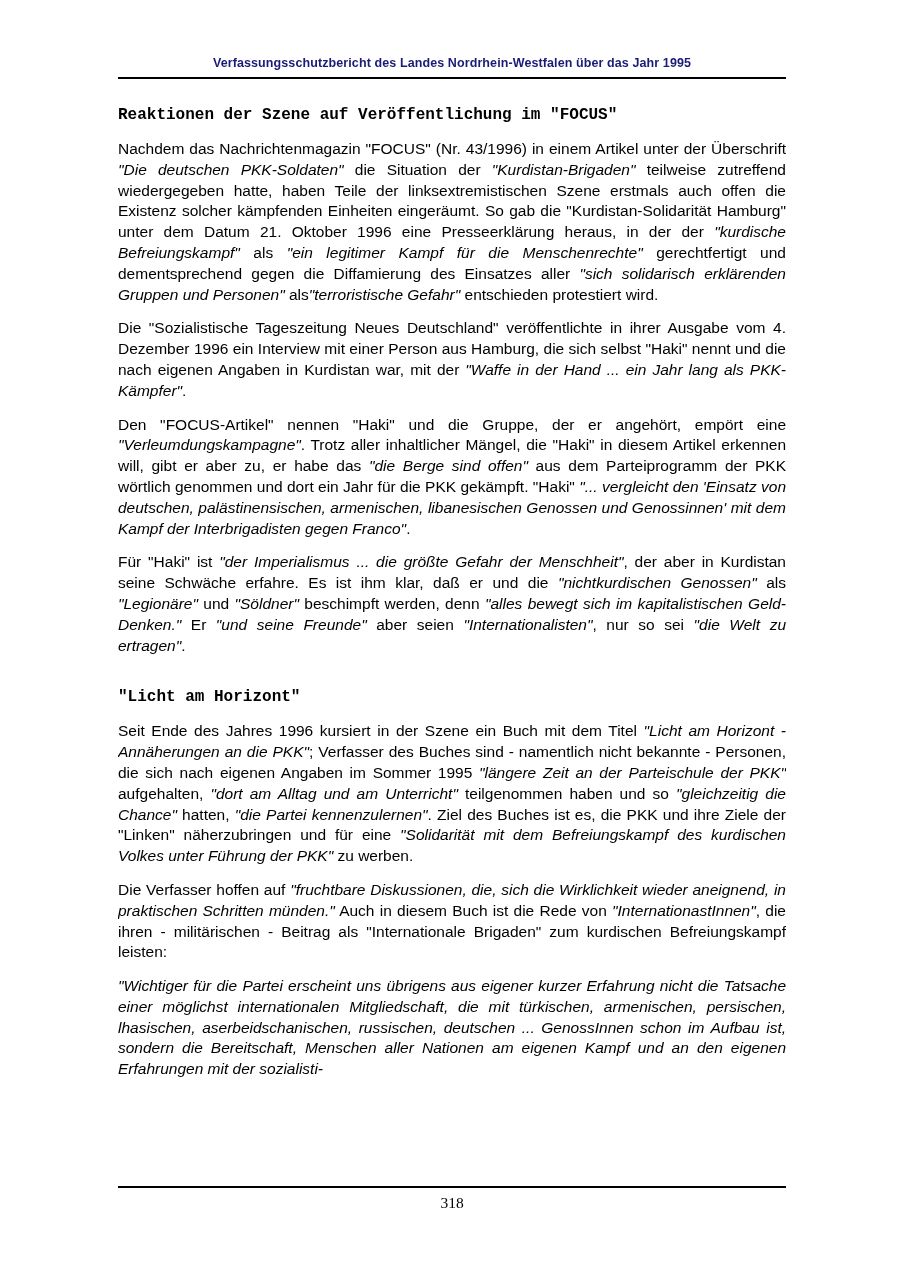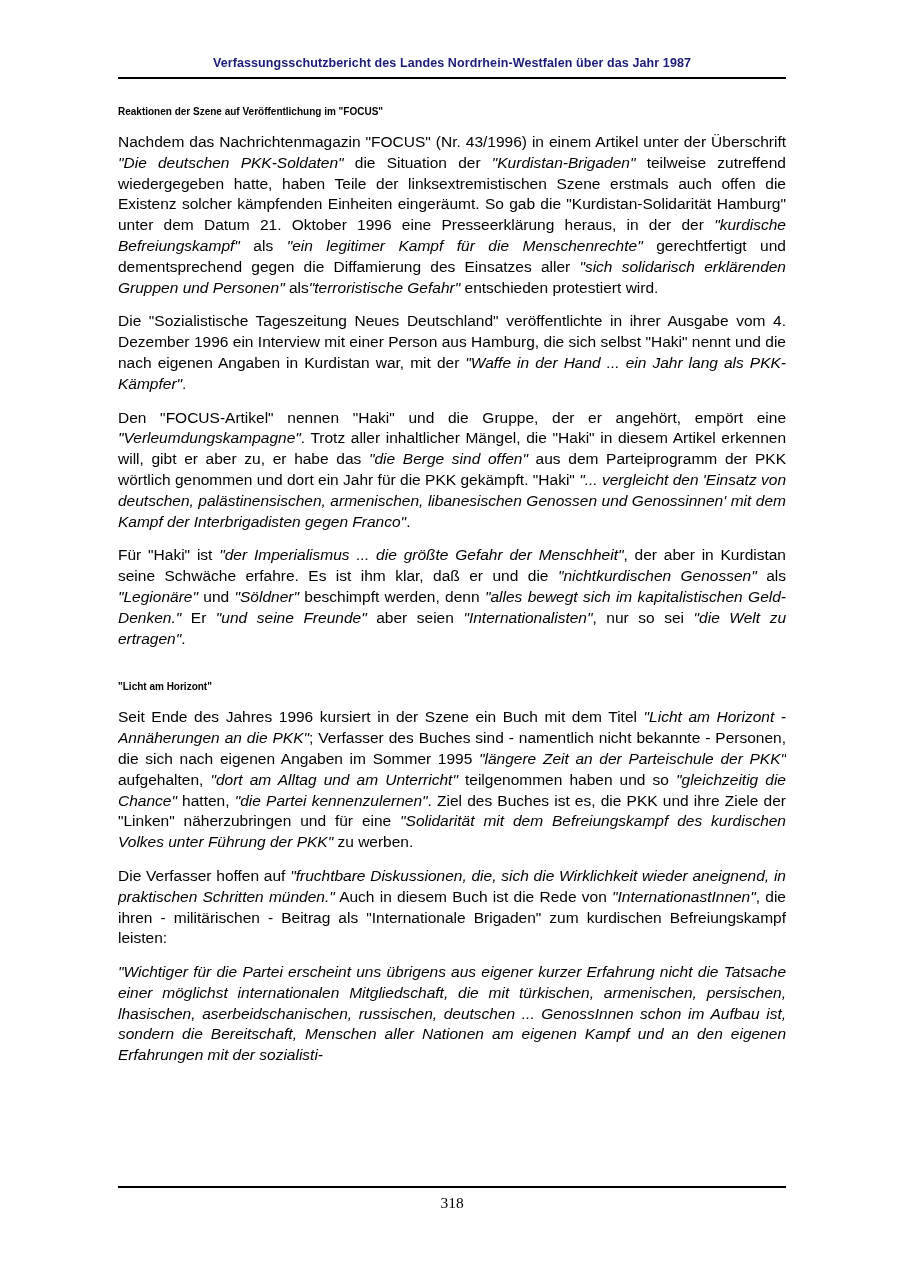--- a/index.html
+++ b/index.html
@@ -56,7 +56,7 @@
 
 <div class="page">
   <div class="header">
-    <div class="header-title" style="color: rgb(27, 27, 120);">Verfassungsschutzbericht des Landes Nordrhein-Westfalen über das Jahr 1987</div>
+    <div class="header-title" style="color: rgb(27, 27, 120);">Verfassungsschutzbericht des Landes Nordrhein-Westfalen über das Jahr 1995</div>
     <div class="header-rule"></div>
   </div>
 

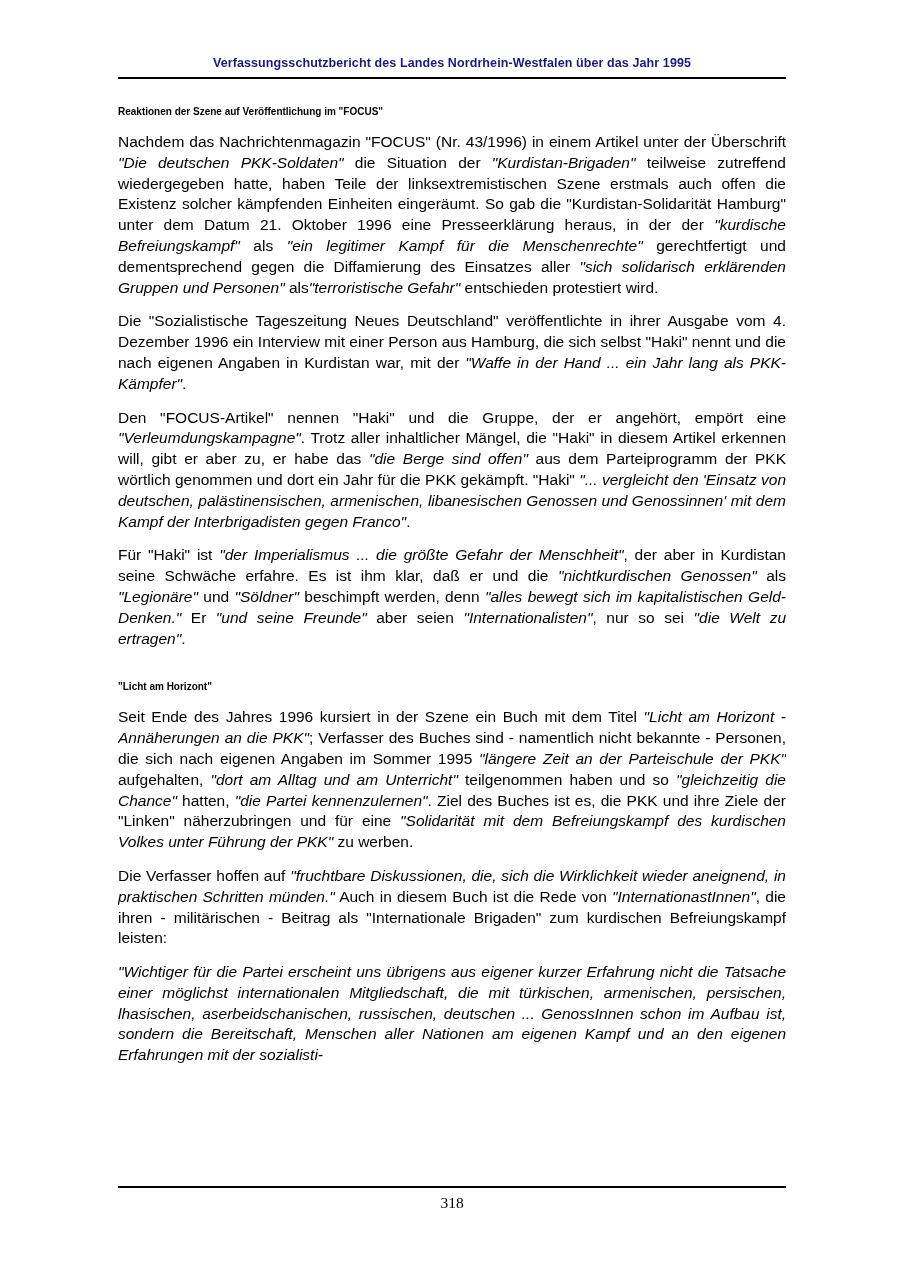--- a/index.html
+++ b/index.html
@@ -30,9 +30,10 @@
     overflow: hidden;
   }
   .doc-heading {
-    font-size: 10px;
+    font-size: 16px;
     font-weight: bold;
     margin: 32px 0 15px 0;
+    font-family: Liberation Mono, monospace;
   }
   .content > :first-child { margin-top: 0; }
   .doc-paragraph {

